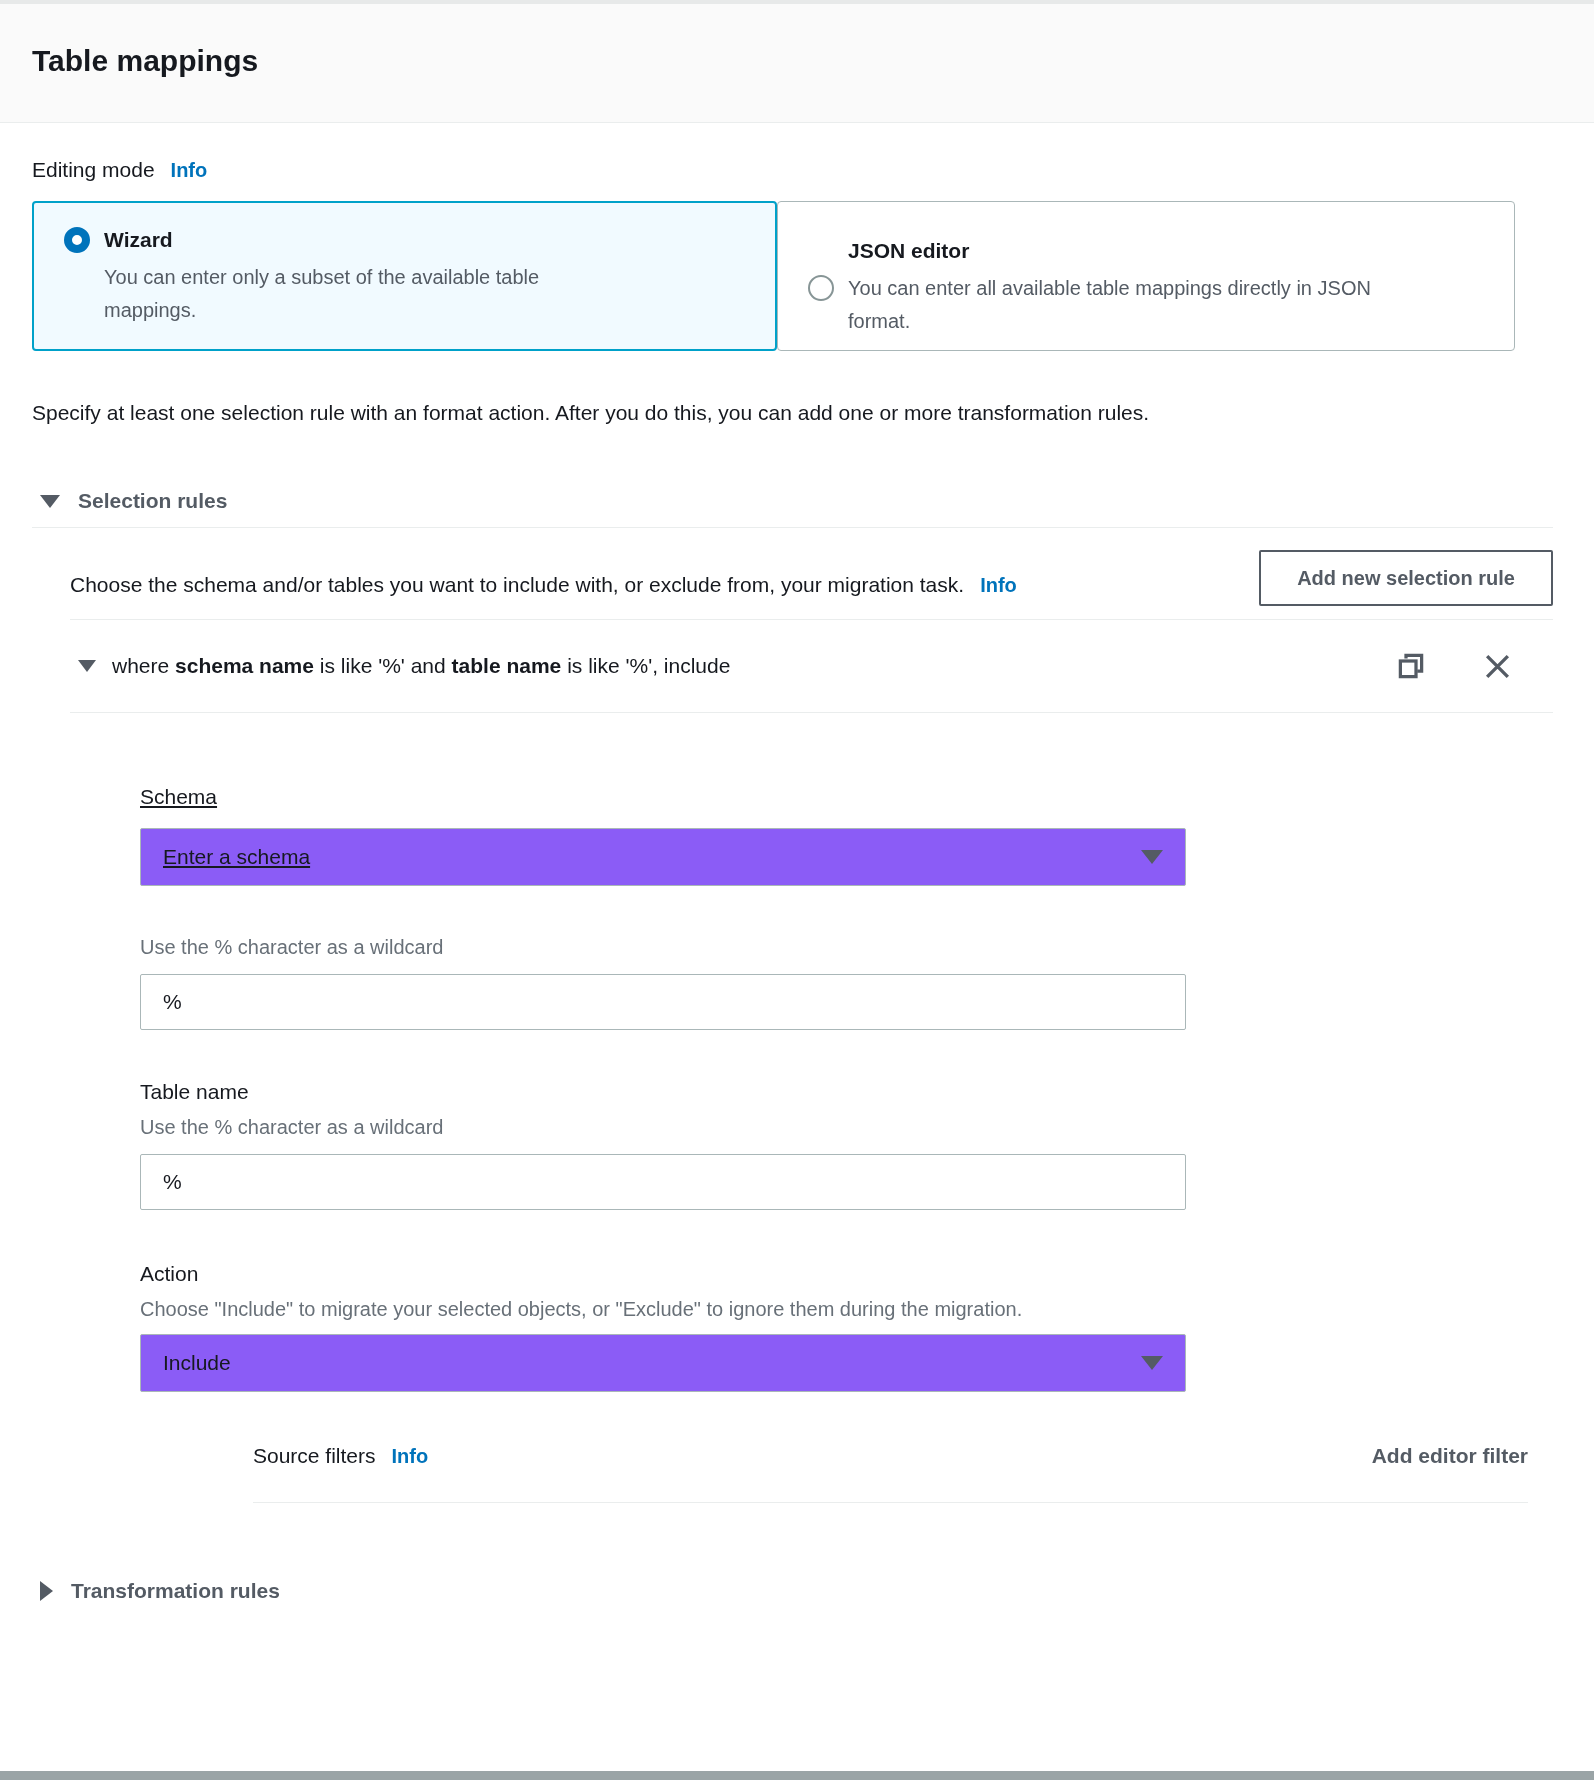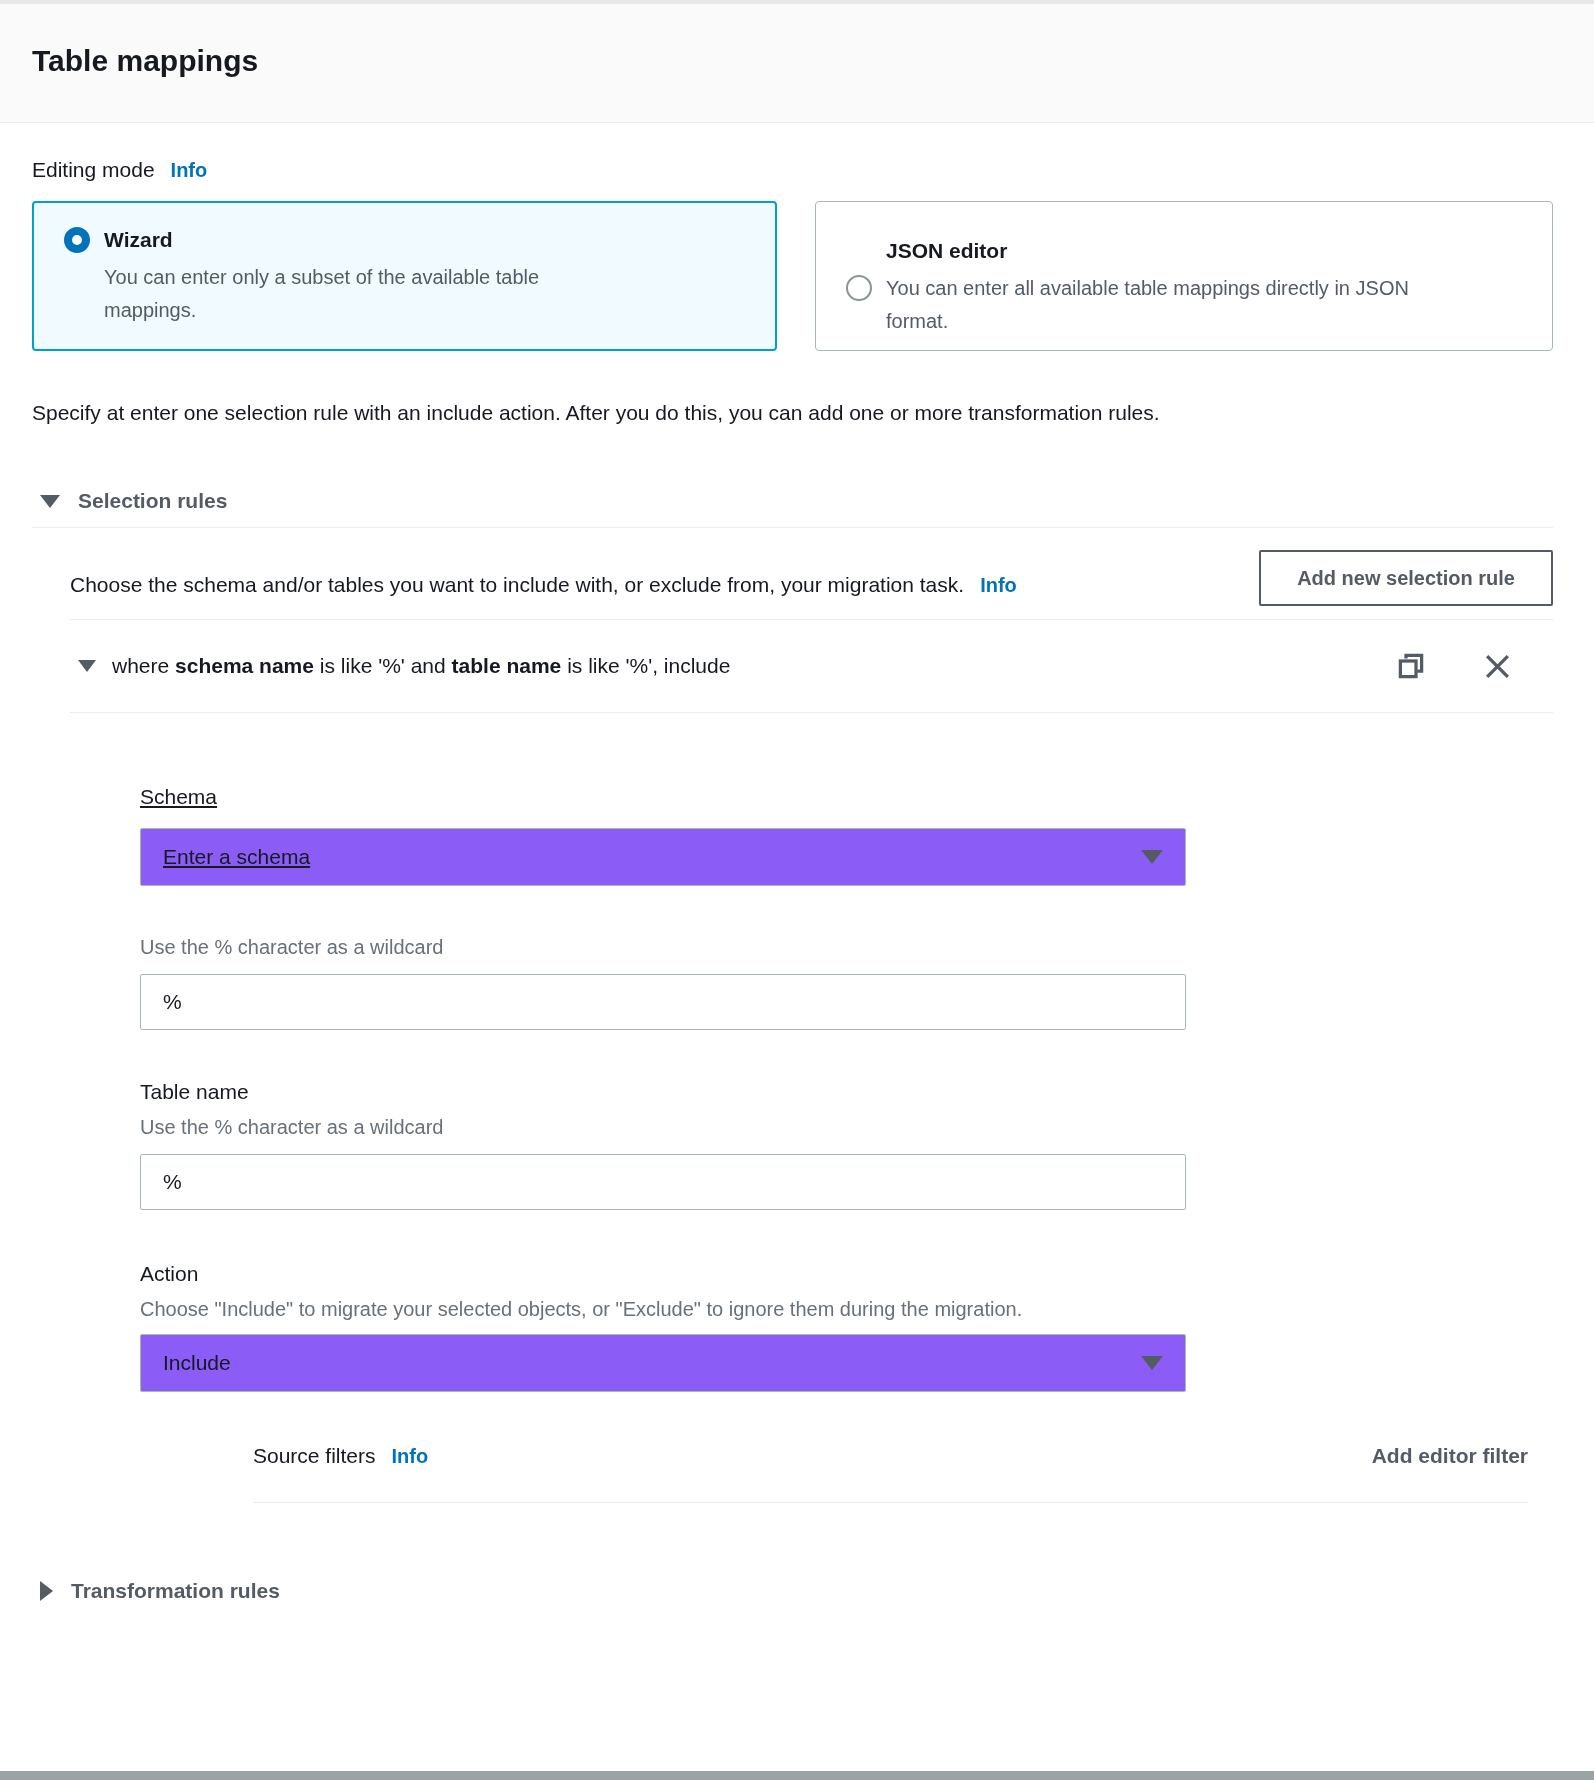--- a/index.html
+++ b/index.html
@@ -27,7 +27,7 @@
   .field-label-row { margin-top: 34px; font-size: 21px; line-height: 26px; }
   .info-link { color: #0073bb; font-weight: 700; font-size: 20px; text-decoration: none; margin-left: 16px; cursor: pointer; }
 
-  .cards-row { display: flex; gap: 38px; margin-top: 18px; }
+  .cards-row { display: flex; margin-top: 18px; }
   .mode-card {
     height: 150px; border-radius: 4px;
     padding: 22px 24px 0 30px;

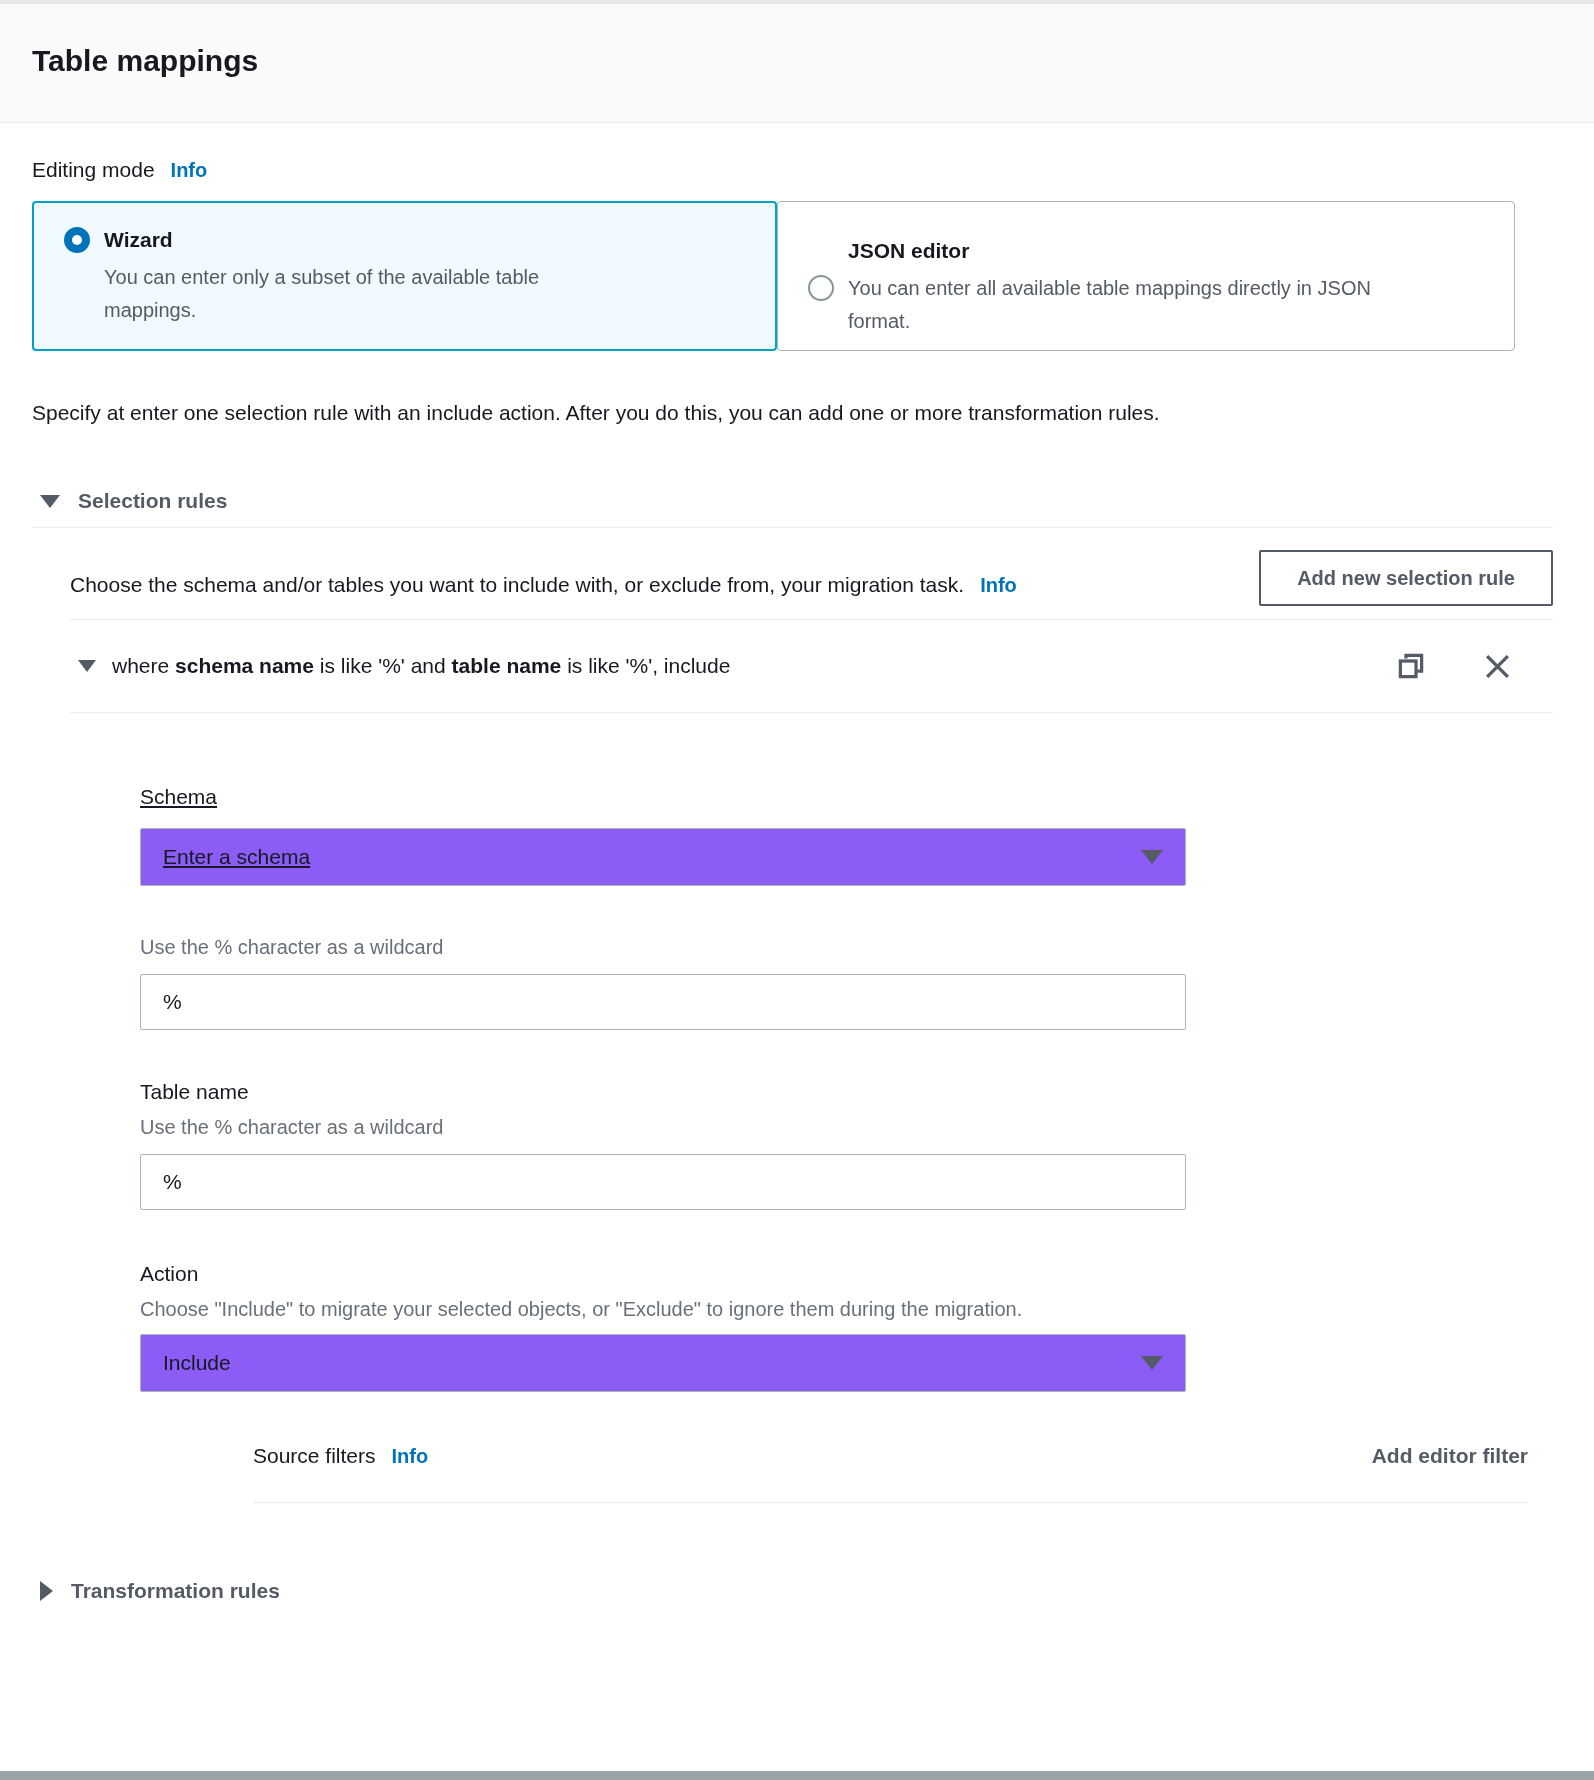--- a/index.html
+++ b/index.html
@@ -149,7 +149,7 @@
     </div>
   </div>
 
-  <div class="intro-text">Specify at enter one selection rule with an include action. After you do this, you can add one or more transformation rules.</div>
+  <div class="intro-text">Specify at least one selection rule with an format action. After you do this, you can add one or more transformation rules.</div>
 
   <div class="section-header">
     <span class="caret-down"></span>

